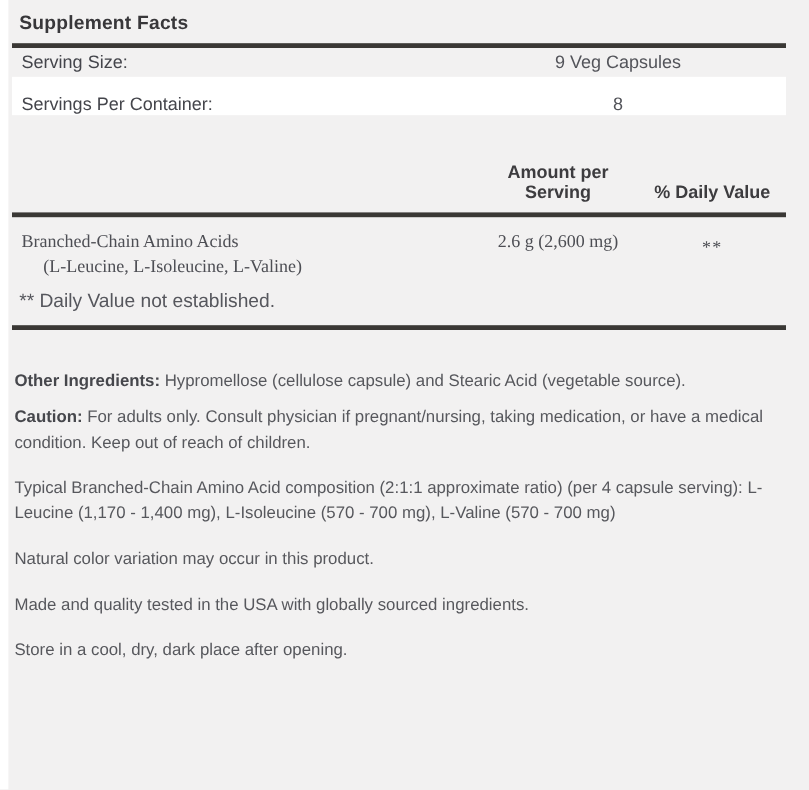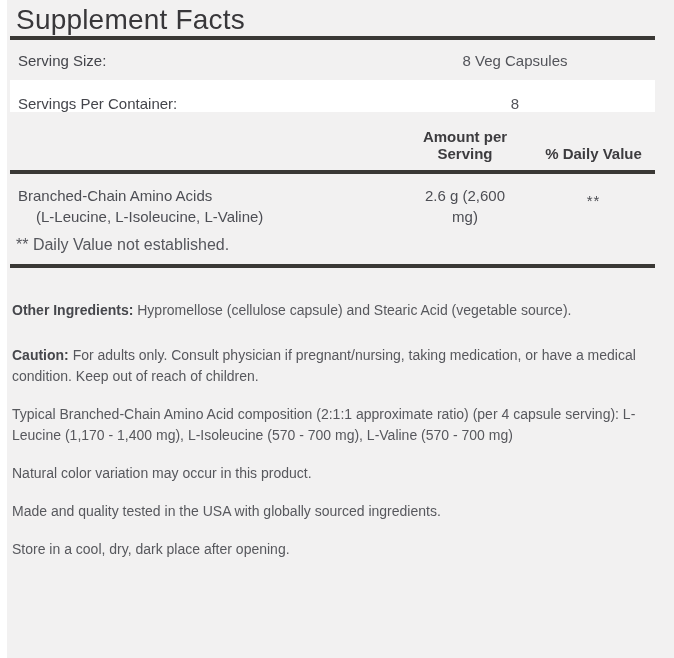--- a/index.html
+++ b/index.html
@@ -26,7 +26,7 @@
   .panel{margin:0 19px 0 10px;}
   .title{
     margin:0;padding:7px 0 0 6px;
-    font-size:28px;font-weight:normal;color:var(--title-text);
+    font-size:16px;font-weight:bold;color:var(--title-text);
     line-height:26px;letter-spacing:.2px;
   }
   .rule{height:4px;background:var(--rule);}

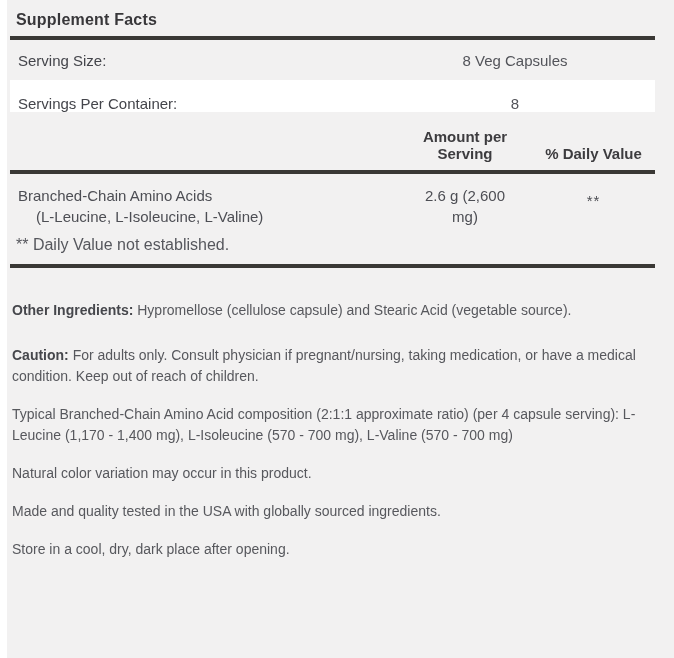--- a/index.html
+++ b/index.html
@@ -33,7 +33,7 @@
   .rule-top{margin-top:3px;}
   .facts-row{
     display:flex;align-items:center;
-    height:40px;padding-left:8px;
+    height:24px;padding-left:8px;
     font-size:15px;
   }
   .row-white{background:var(--row-white);height:32px;align-items:flex-end;}

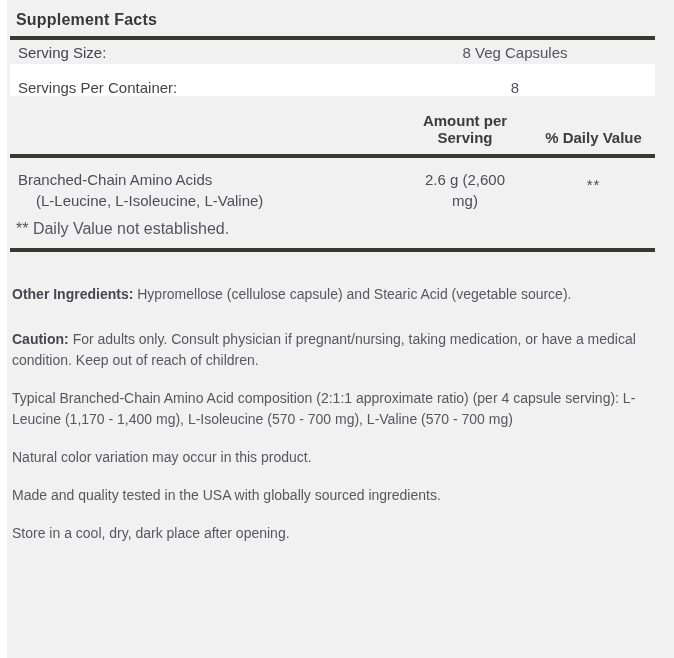--- a/index.html
+++ b/index.html
@@ -80,7 +80,7 @@
 
   <div class="facts-row">
     <span class="row-label">Serving Size:</span>
-    <span class="row-value">8 Veg Capsules</span>
+    <span class="row-value">9 Veg Capsules</span>
   </div>
 
   <div class="facts-row row-white">

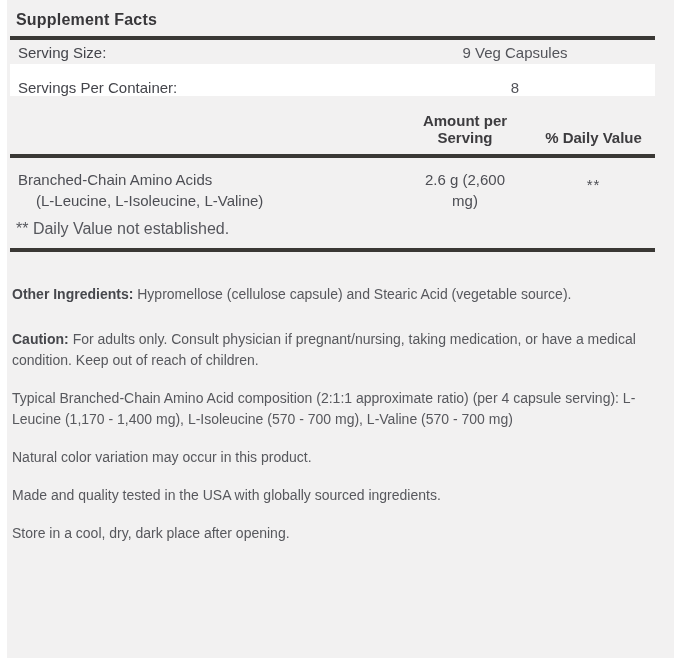--- a/index.html
+++ b/index.html
@@ -41,7 +41,7 @@
   .row-value{width:280px;text-align:center;color:#53545a;}
   .col-headers{
     display:flex;align-items:flex-end;
-    height:58px;padding-bottom:8px;
+    height:81px;padding-bottom:8px;
     font-size:15px;font-weight:bold;color:#3d3c3f;
   }
   .col-name-spacer{flex:1;}

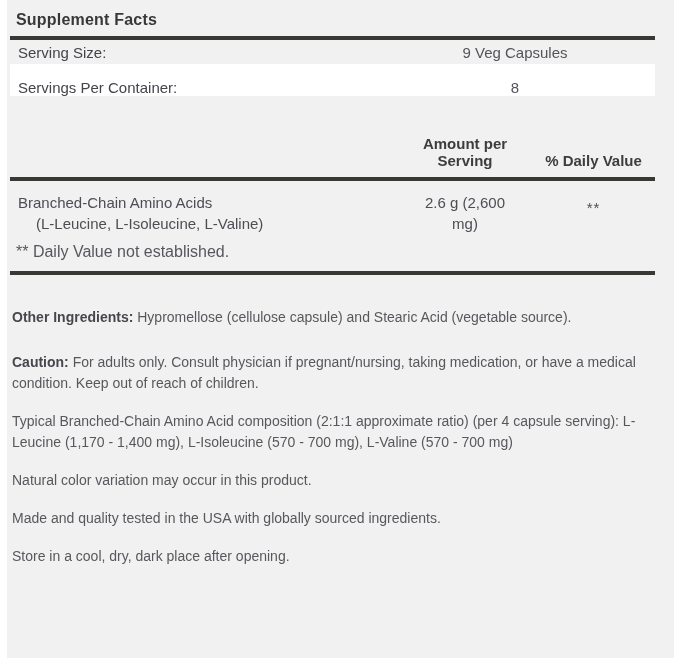--- a/index.html
+++ b/index.html
@@ -50,7 +50,7 @@
   .nutrient-row{
     display:flex;align-items:flex-start;
     padding:11px 0 6px;
-    font-size:15px;color:#4d4e54;line-height:21px;
+    font-size:15px;color:#4d4e54;line-height:21px;font-family:Liberation Serif, serif;
   }
   .col-name{flex:1;padding-left:8px;display:flex;flex-direction:column;}
   .nutrient-subname{padding-left:18px;}

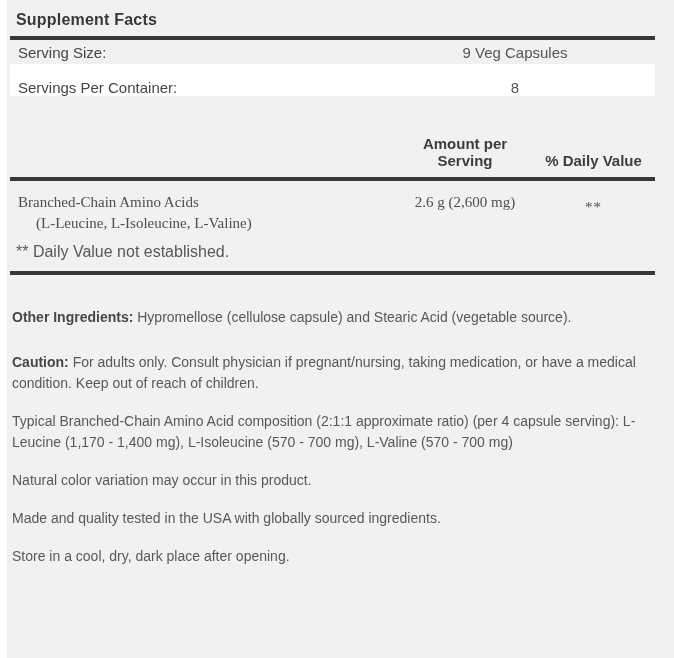--- a/index.html
+++ b/index.html
@@ -64,7 +64,7 @@
     font-size:14px;color:var(--body-text);line-height:21px;
   }
   .paragraphs p{margin:0 0 17px 0;}
-  .paragraphs p.tight{margin-bottom:24px;}
+  .paragraphs p.tight{margin-bottom:9px;}
   .paragraphs strong{color:#46474c;font-weight:bold;}
   sup{font-size:9px;line-height:0;}
 </style>

